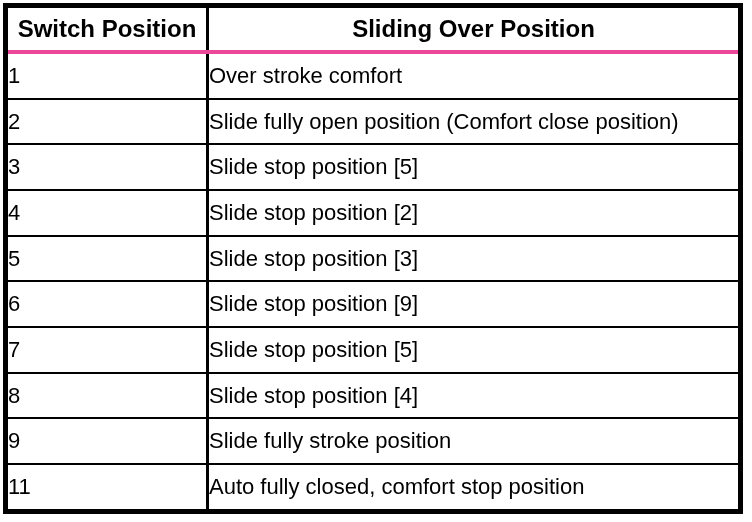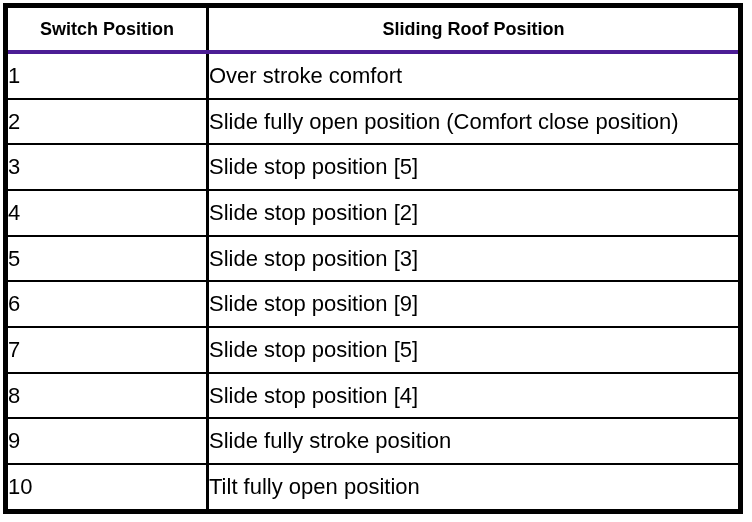--- a/index.html
+++ b/index.html
@@ -39,9 +39,9 @@
   }
   
   table.roof-table thead th {
-    border-bottom: 4px solid #4c1d95;
+    border-bottom: 4px solid #ec4899;
     height: 42px;
-    font-size: 18px;
+    font-size: 24px;
     font-weight: bold;
     text-align: center;
   }

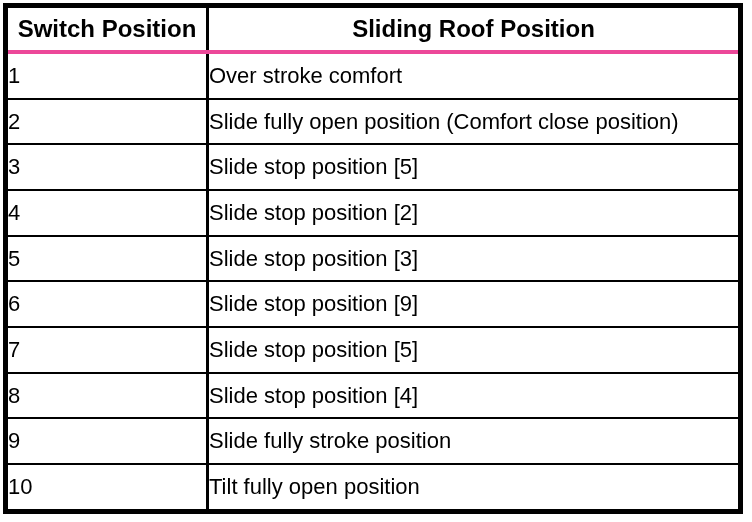--- a/index.html
+++ b/index.html
@@ -68,7 +68,7 @@
     <thead>
       <tr>
         <th class="col-switch">Switch Position</th>
-        <th class="col-roof">Sliding Roof Position</th>
+        <th class="col-roof">Sliding Over Position</th>
       </tr>
     </thead>
     <tbody>

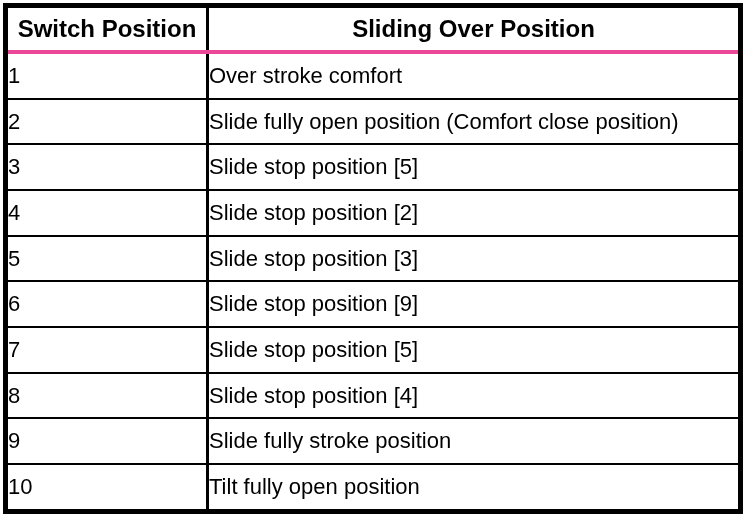--- a/index.html
+++ b/index.html
@@ -108,10 +108,6 @@
         <td class="col-switch">9</td>
         <td class="col-roof">Slide fully stroke position</td>
       </tr>
-      <tr>
-        <td class="col-switch">10</td>
-        <td class="col-roof">Tilt fully open position</td>
-      </tr>
     </tbody>
   </table>
 </div>

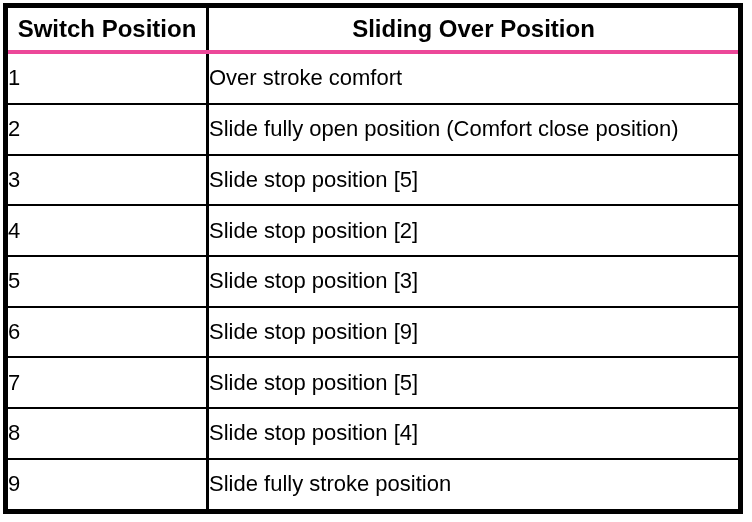--- a/index.html
+++ b/index.html
@@ -108,6 +108,10 @@
         <td class="col-switch">9</td>
         <td class="col-roof">Slide fully stroke position</td>
       </tr>
+      <tr>
+        <td class="col-switch">11</td>
+        <td class="col-roof">Auto fully closed, comfort stop position</td>
+      </tr>
     </tbody>
   </table>
 </div>

